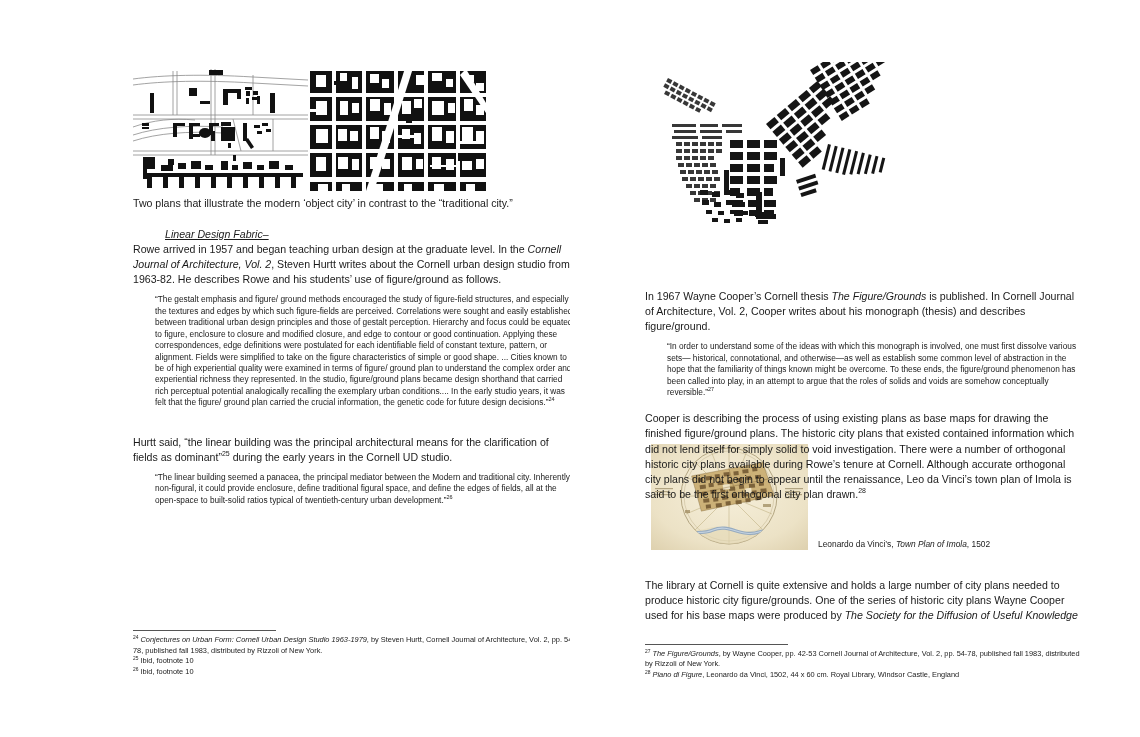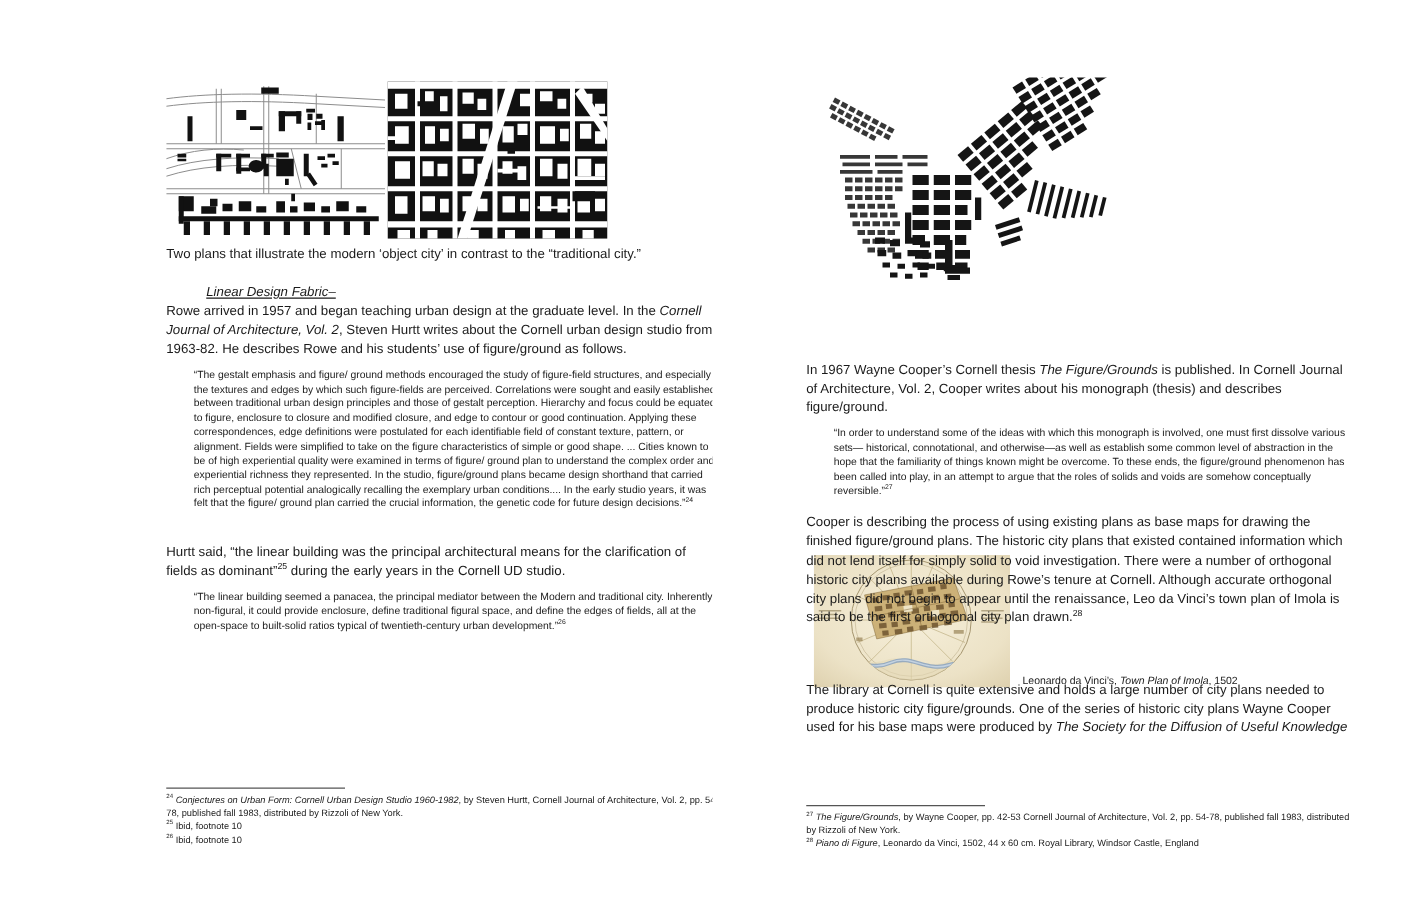--- a/index.html
+++ b/index.html
@@ -688,7 +688,7 @@
     <p class="body-text"><span>Cooper is describing the process of using existing plans as base maps for drawing the finished figure/ground plans.  The historic city plans that existed contained information which did not lend itself for simply solid to void investigation.   There were a number of orthogonal historic city plans available during Rowe’s tenure at Cornell. Although accurate orthogonal city plans did not begin to appear until the renaissance, Leo da Vinci’s town plan of Imola is said to be the first orthogonal city plan drawn.</span><sup>28</sup></p>
   </div>
 
-  <div style="position:absolute; left:645px; top:545px; width:435px;">
+  <div style="position:absolute; left:645px; top:578px; width:435px;">
     <p class="body-text"><span>The library at Cornell is quite extensive and holds a large number of city plans needed to produce historic city figure/grounds.  One of the series of historic city plans Wayne Cooper used for his base maps were produced by </span><i>The Society for the Diffusion of Useful Knowledge</i></p>
   </div>
 

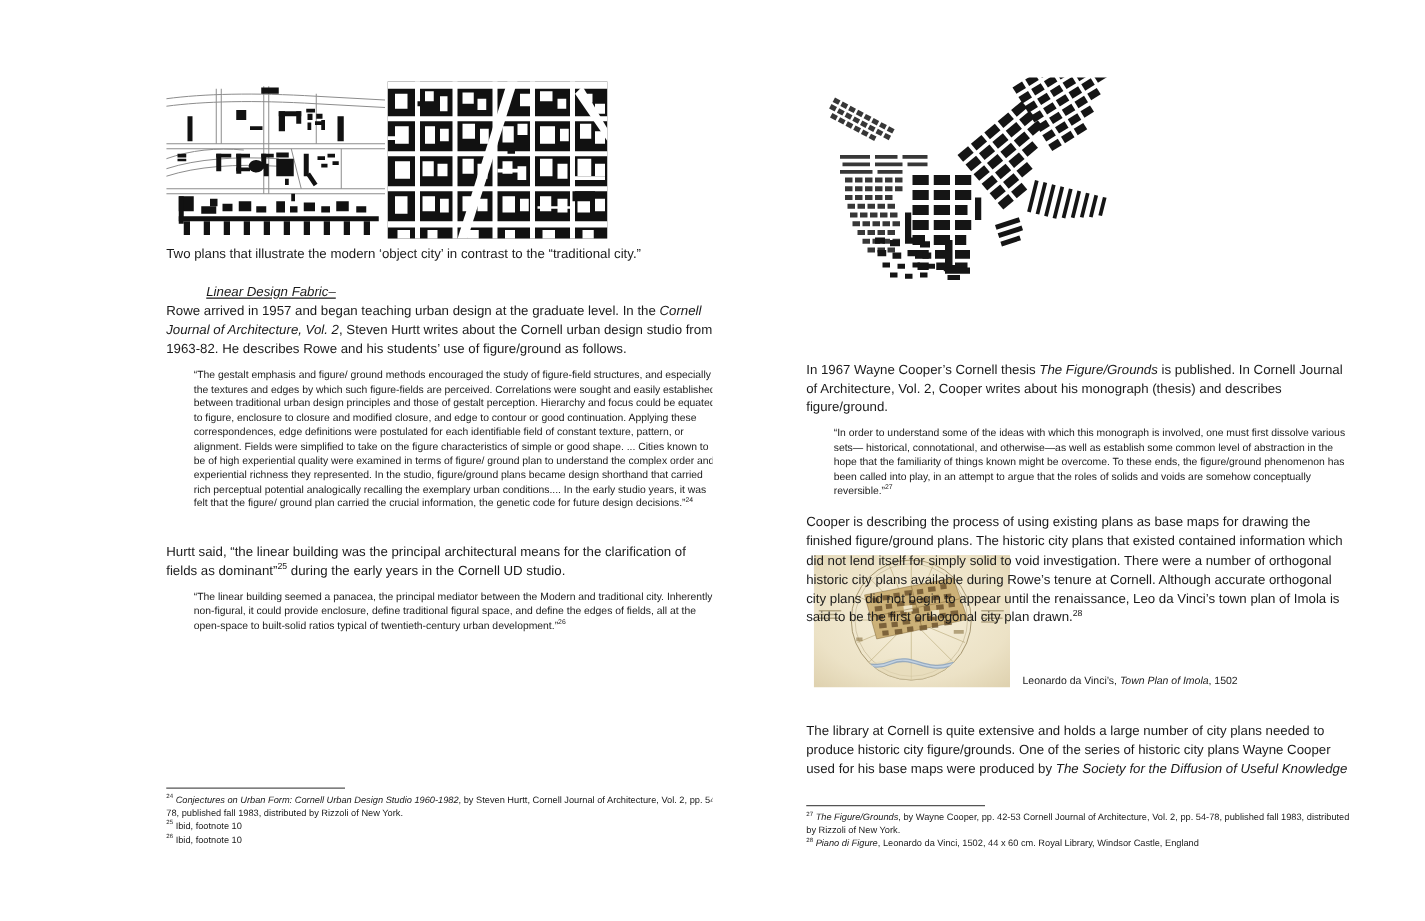--- a/index.html
+++ b/index.html
@@ -331,7 +331,7 @@
 
     <div class="footnote-area" style="left:85px; width:445px;">
       <div class="fn-rule"></div>
-      <p class="fn-line"><sup>24</sup> <i>Conjectures on Urban Form: Cornell Urban Design Studio 1960-1982</i><span>, by Steven Hurtt, Cornell Journal of Architecture, Vol. 2, pp. 54-78, published fall 1983, distributed by Rizzoli of New York.</span></p>
+      <p class="fn-line"><sup>24</sup> <i>Conjectures on Urban Form: Cornell Urban Design Studio 1963-1979</i><span>, by Steven Hurtt, Cornell Journal of Architecture, Vol. 2, pp. 54-78, published fall 1983, distributed by Rizzoli of New York.</span></p>
       <p class="fn-line"><sup>25</sup> <span>Ibid, footnote 10</span></p>
       <p class="fn-line"><sup>26</sup> <span>Ibid, footnote 10</span></p>
     </div>

